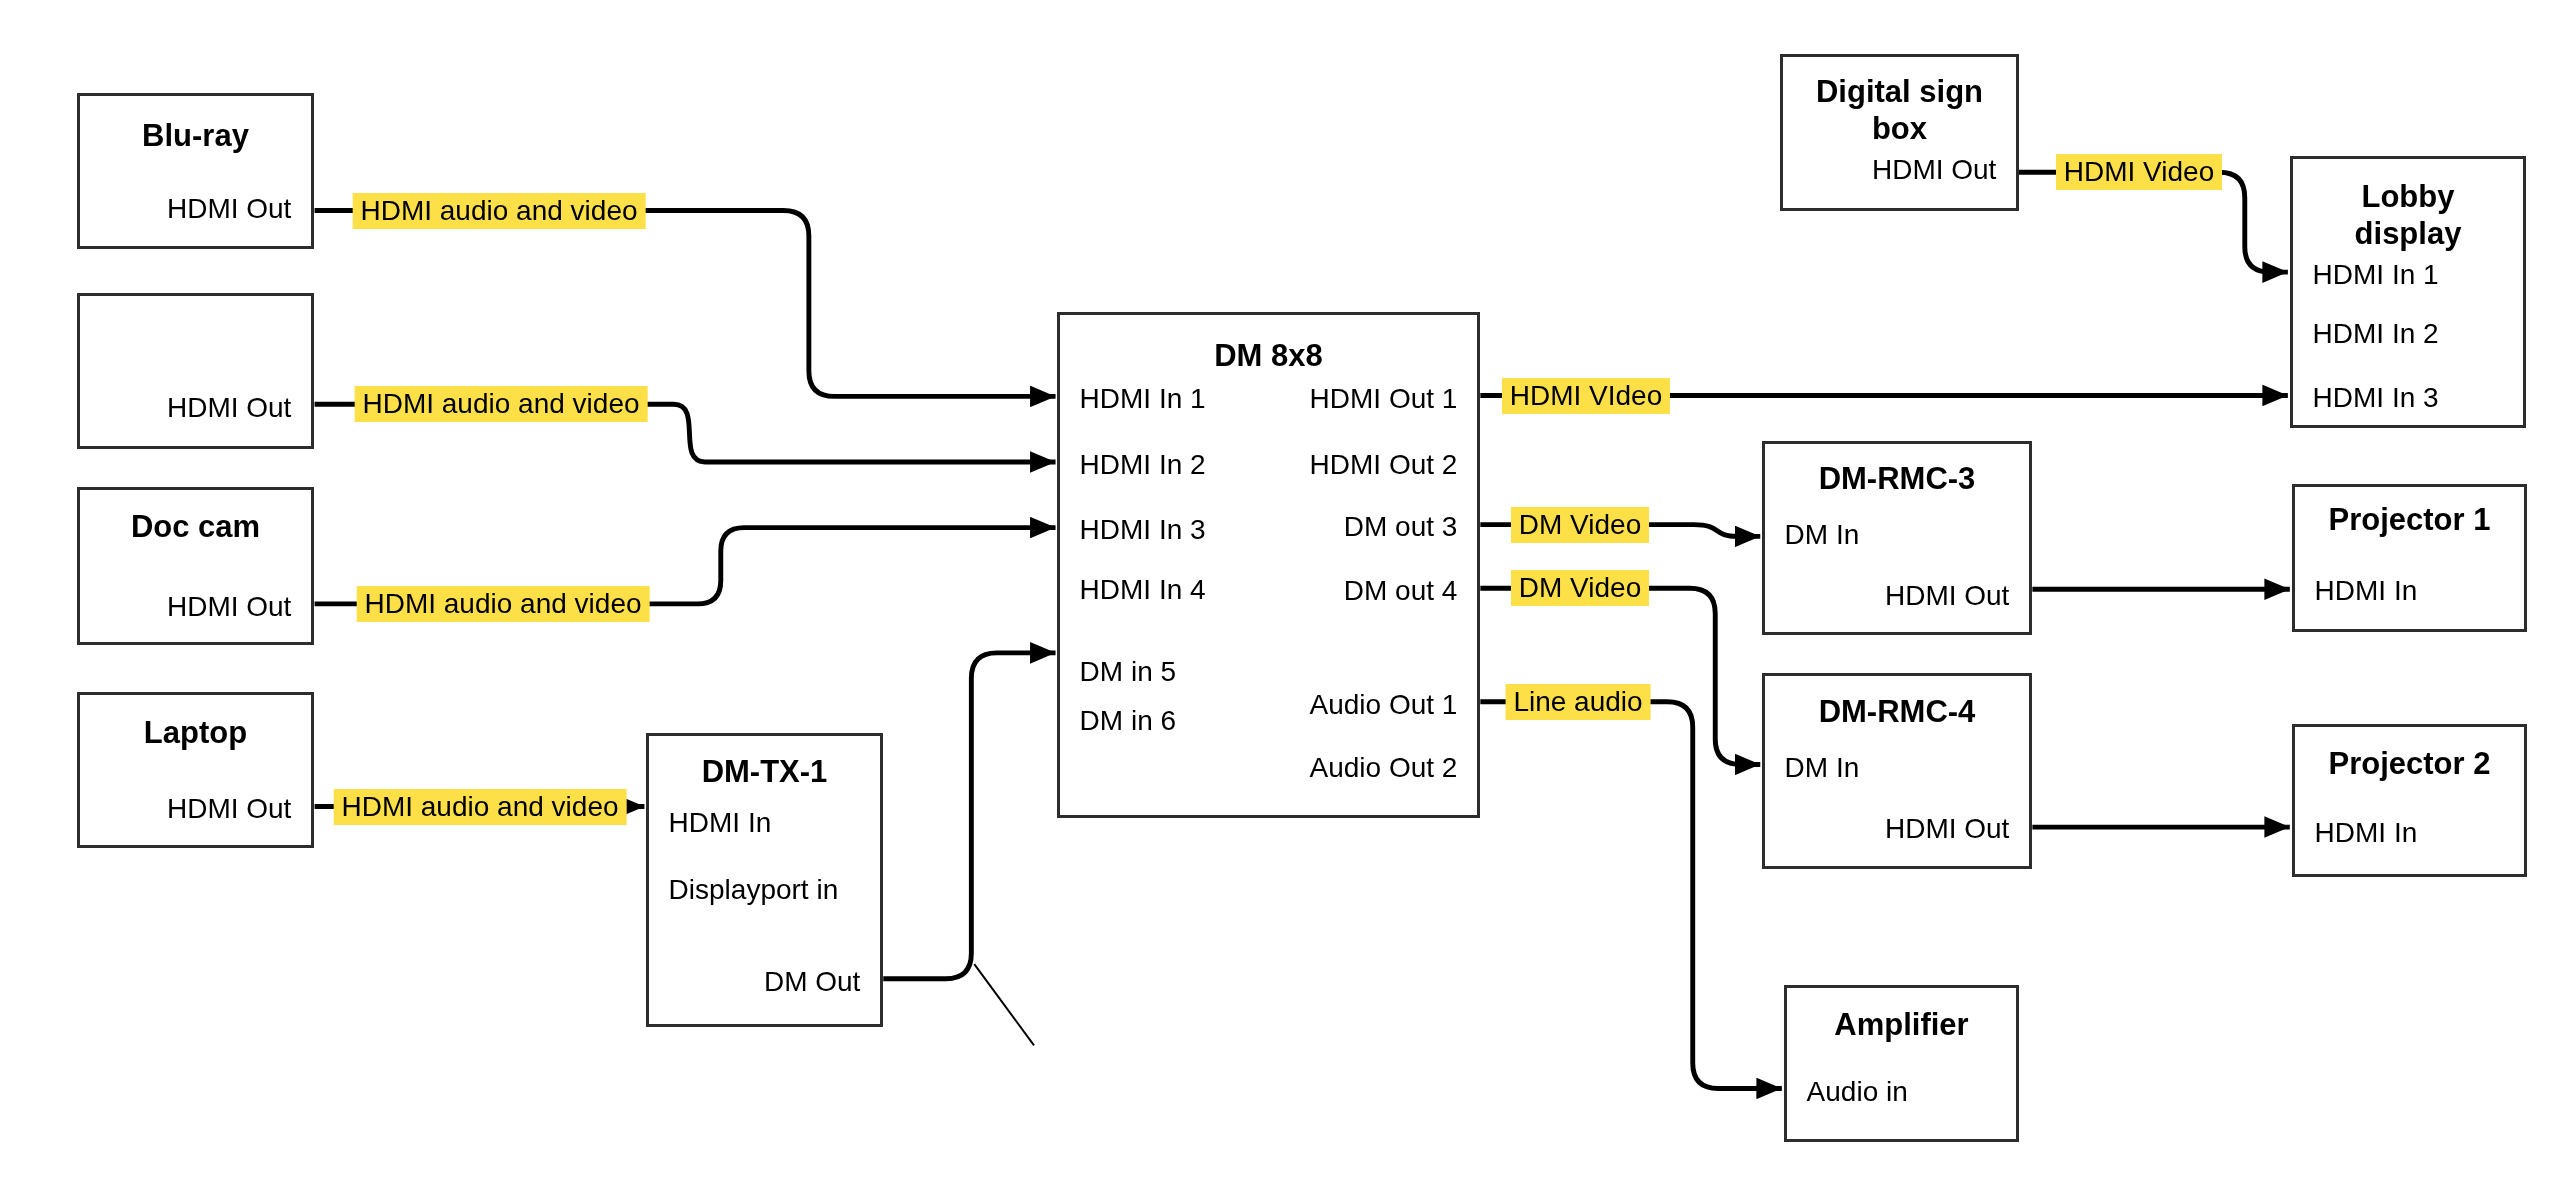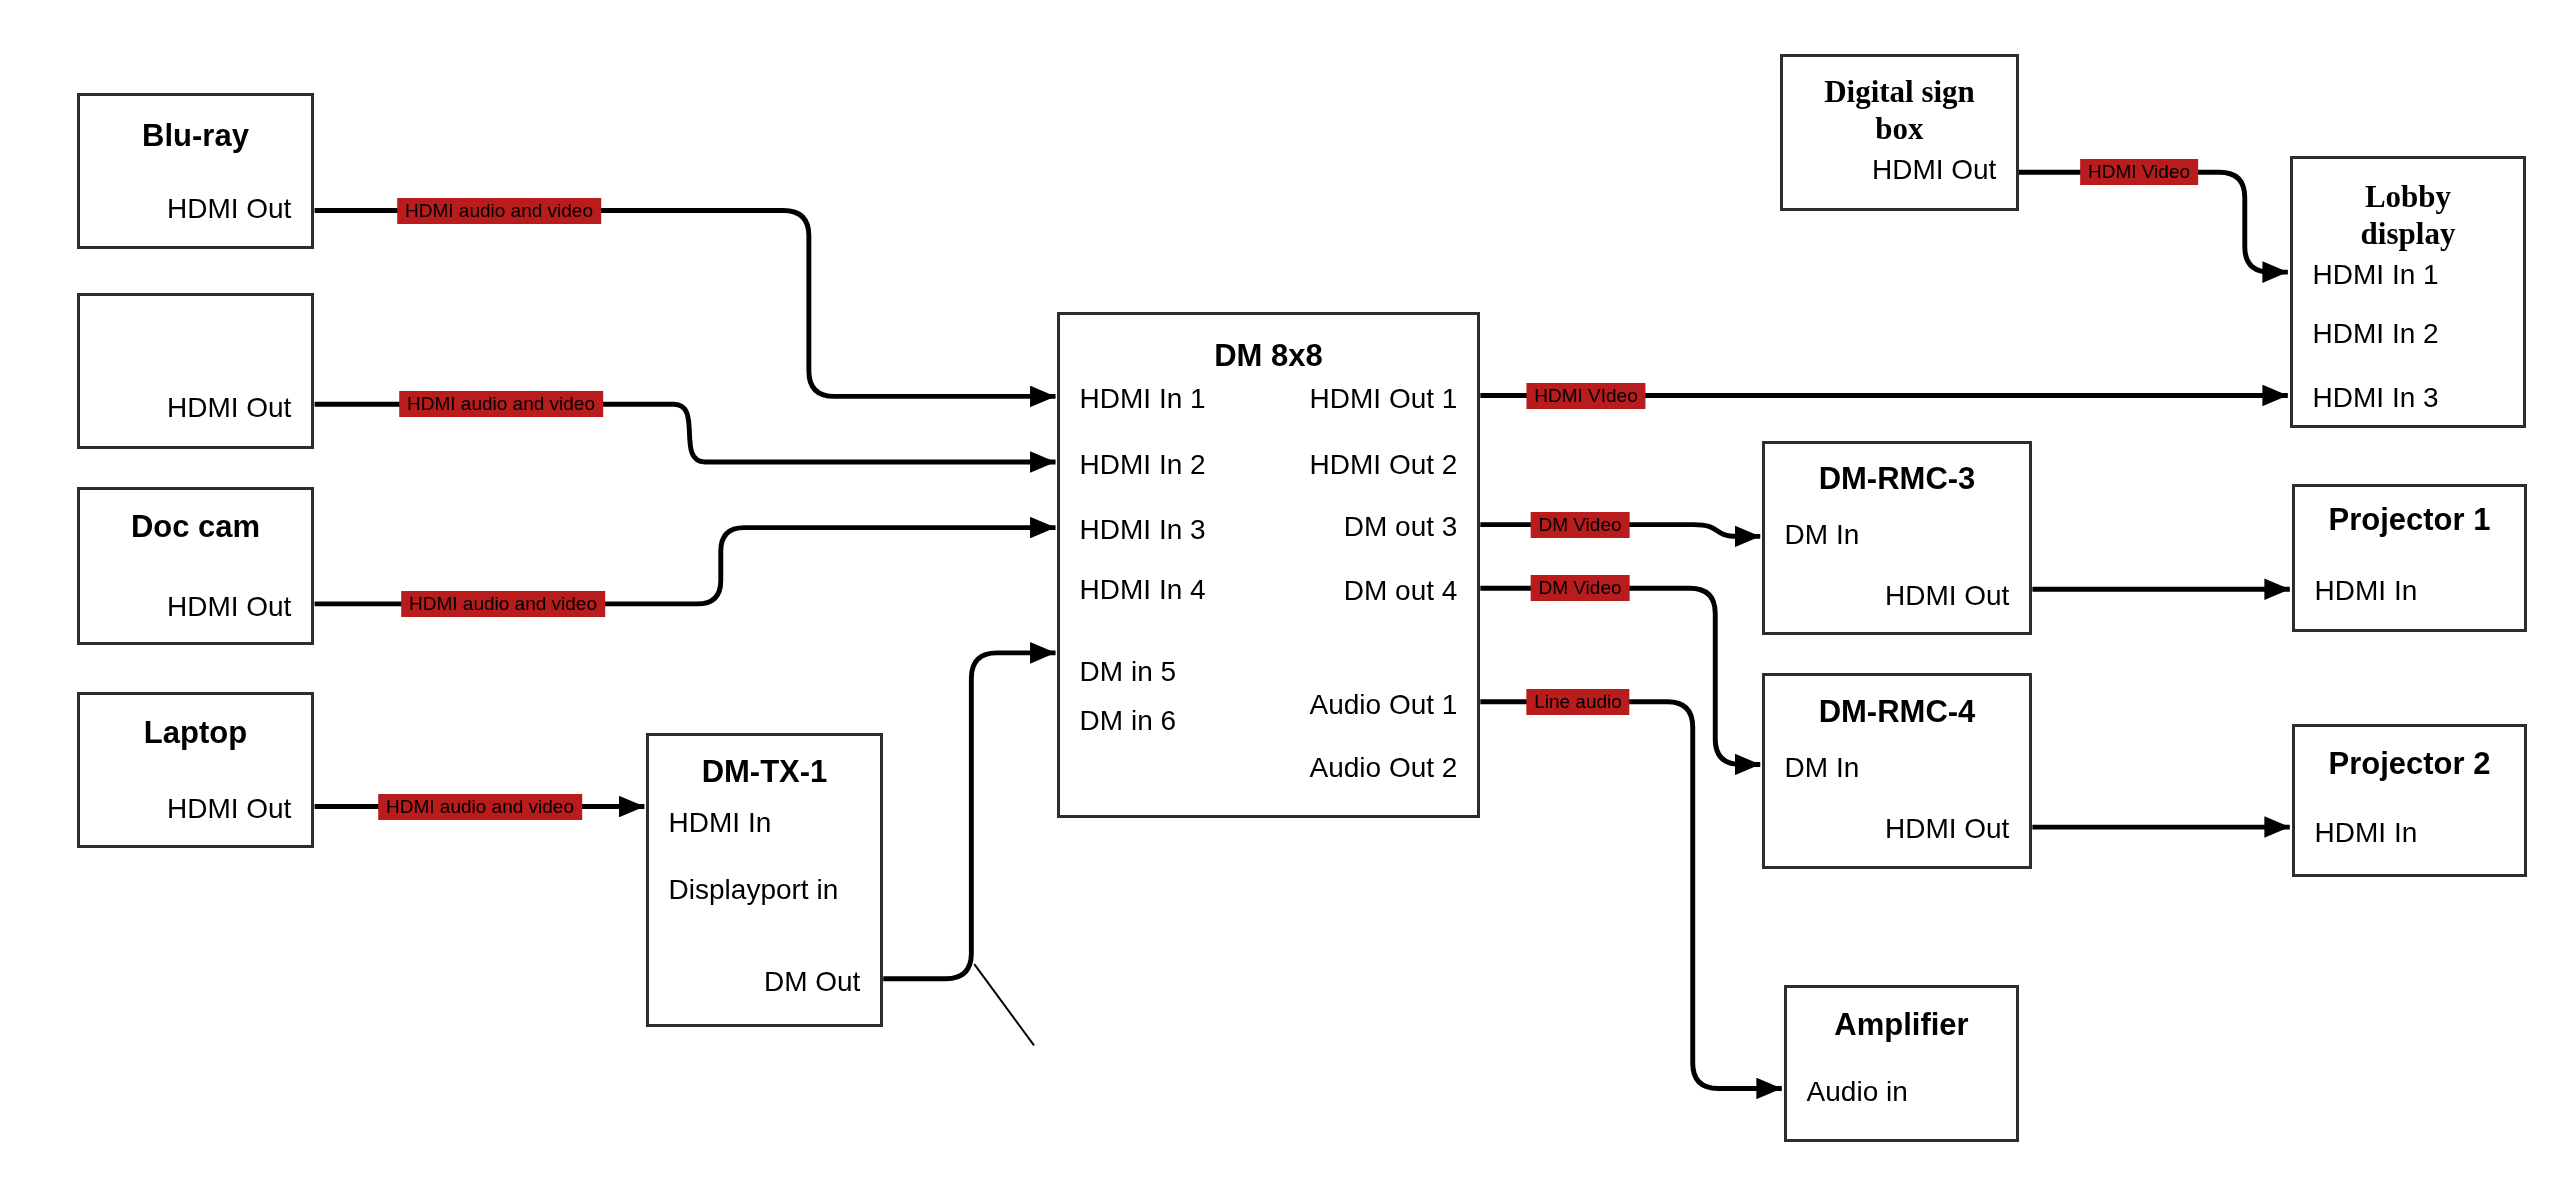--- a/index.html
+++ b/index.html
@@ -28,7 +28,7 @@
     line-height:37px;
     color:#000;
   }
-  .node .title.narrow{left:50%;transform:translate(-50%,-50%);font-family:Liberation Serif, serif;}
+  .node .title.narrow{left:50%;transform:translate(-50%,-50%);}
   .port{
     position:absolute;
     transform:translateY(-50%);

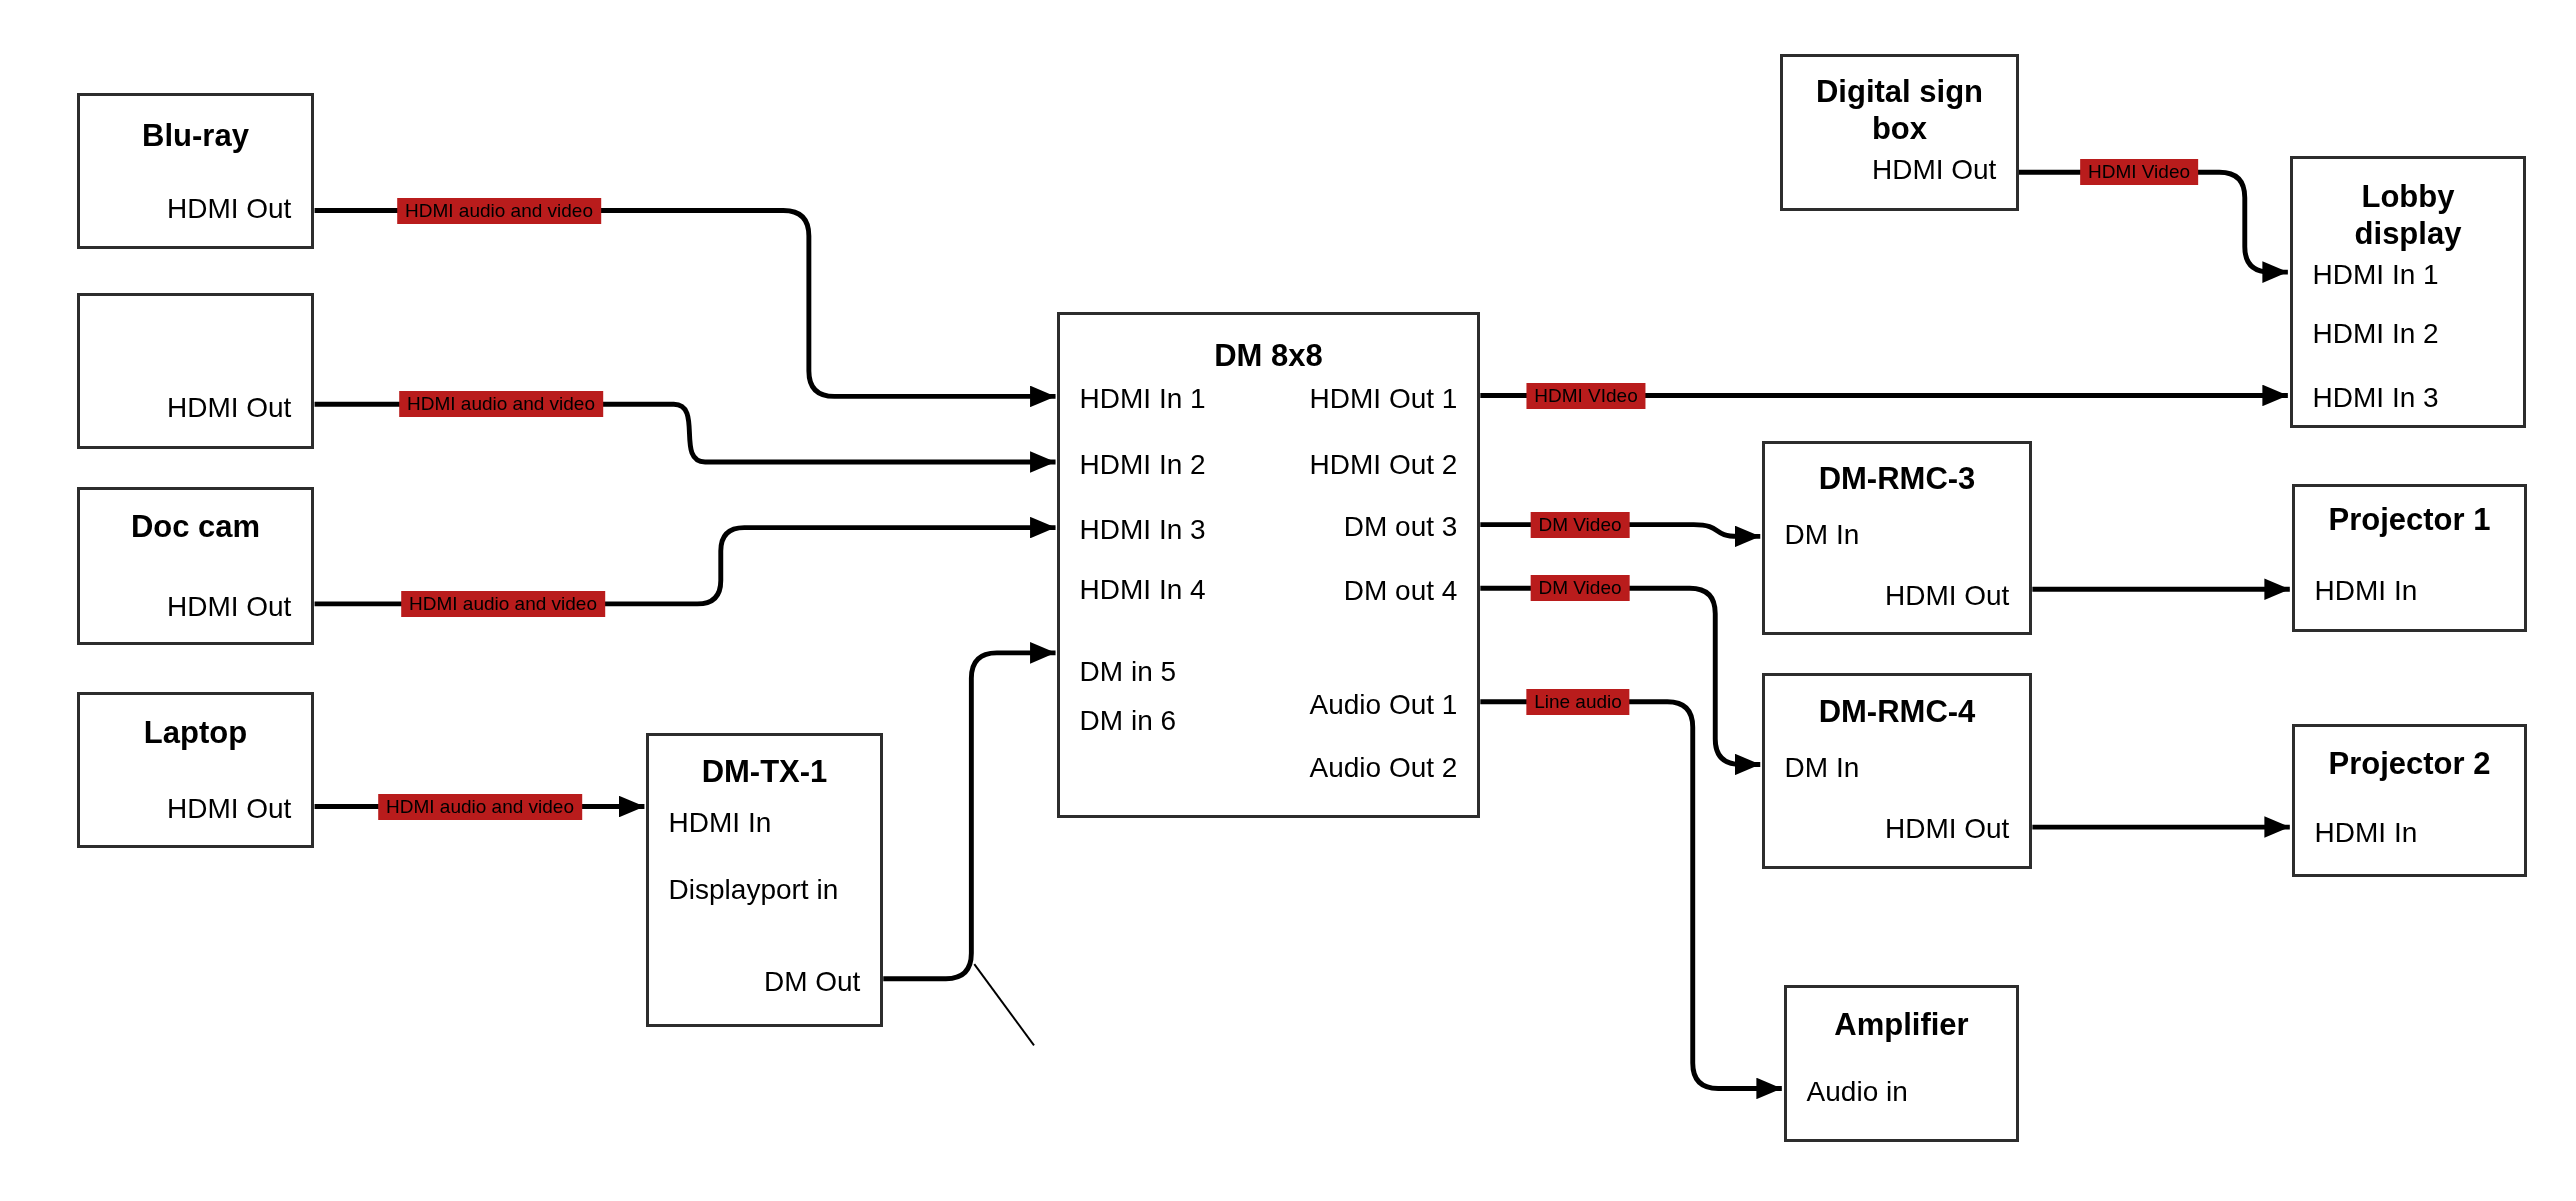--- a/index.html
+++ b/index.html
@@ -41,9 +41,9 @@
   .edge-label{
     position:absolute;
     transform:translate(-50%,-50%);
-    background:#b91c1c;
+    background:#fde047;
     padding:2px 7.8px;
-    font-size:19px;
+    font-size:28px;
     color:#000;
     white-space:nowrap;
     z-index:3;

